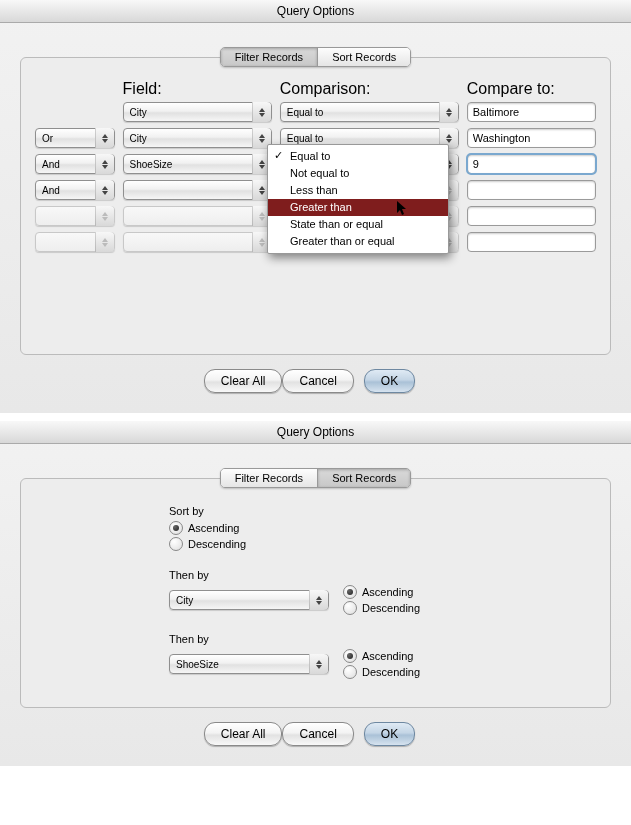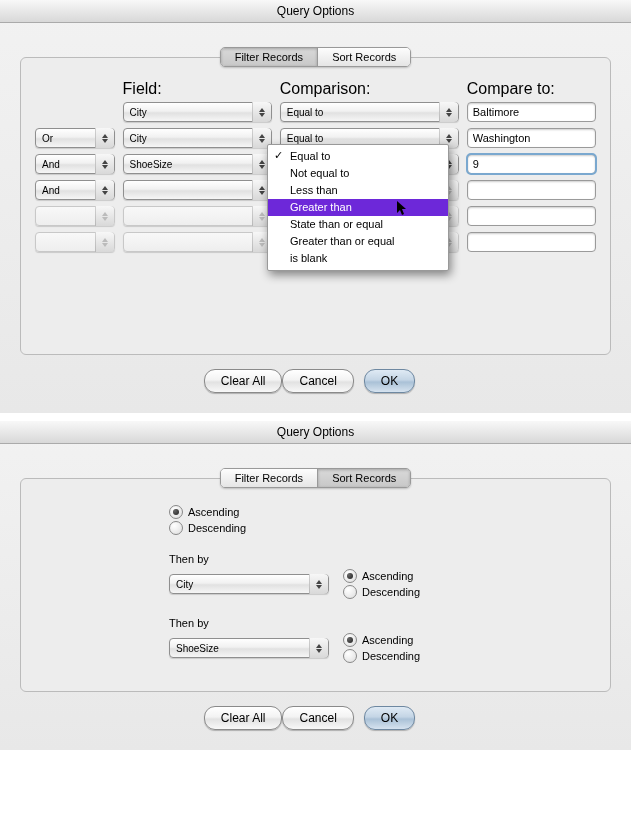--- a/index.html
+++ b/index.html
@@ -186,7 +186,7 @@
     font-size: 11px;
   }
   .popup-item.hilite {
-    background: #6d28d9; color:#fff;
+    background: #7f1d1d; color:#fff;
   }
   .cursor-arrow {
     position: absolute;

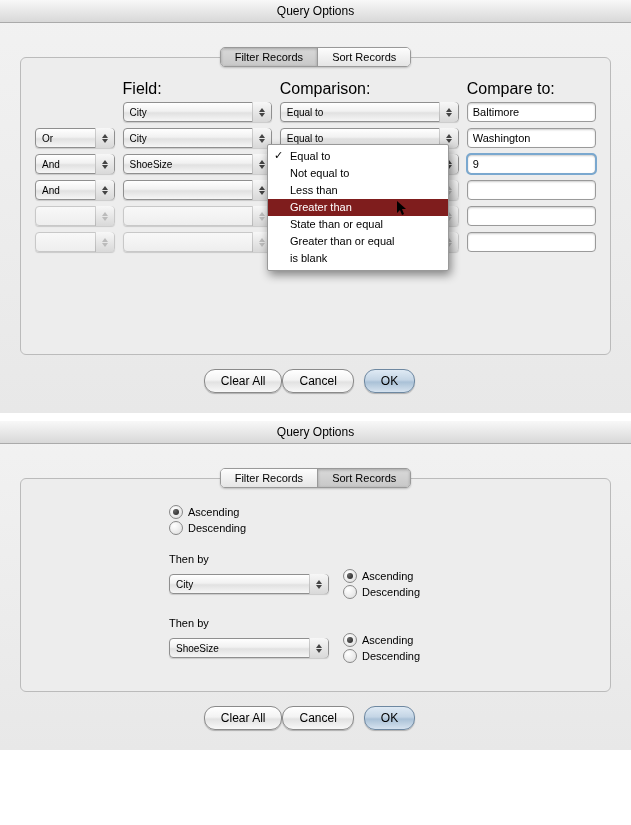--- a/index.html
+++ b/index.html
@@ -431,7 +431,6 @@
           <div class="popup-item hilite">Greater than</div>
           <div class="popup-item">State than or equal</div>
           <div class="popup-item">Greater than or equal</div>
-          <div class="popup-item">is blank</div>
         </div>
       <span class="cursor-arrow" id="cursor" style="left: 130px; top: 77px; transform: rotate(0deg); font-size: 11px; color: rgb(0, 0, 0);"><svg width="12" height="16" viewBox="0 0 12 16">
             <path d="M0 0 L0 12 L3 9 L5 14 L7 13 L5 8 L9 8 Z" fill="black"></path>

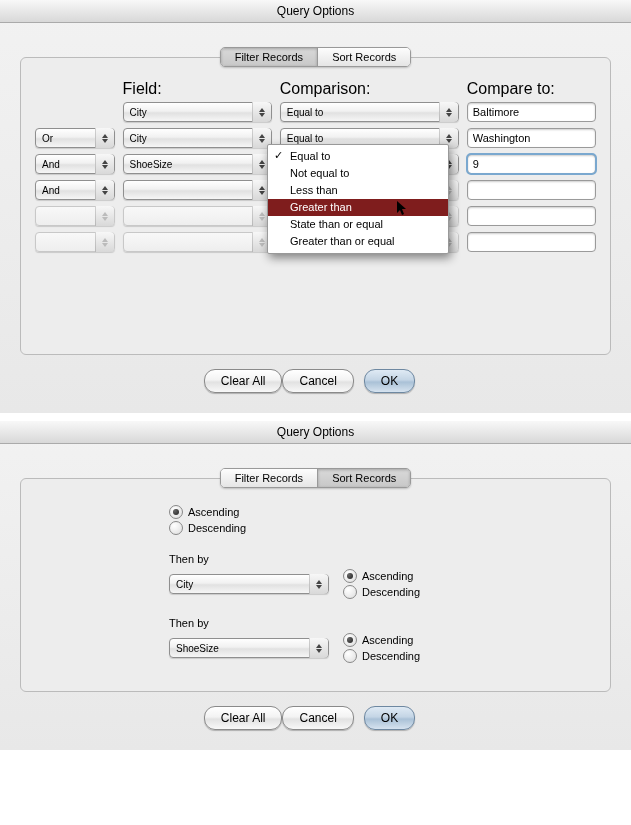--- a/index.html
+++ b/index.html
@@ -460,6 +460,7 @@
   <div class="group-box" style="padding:26px 14px 10px 130px;">
     <div id="sort-rows">
         <div class="sort-row">
+          <div class="sort-label">Sort by</div>
           <div class="sort-ctrls">
             <div class="radios">
               <div class="radio sel">

